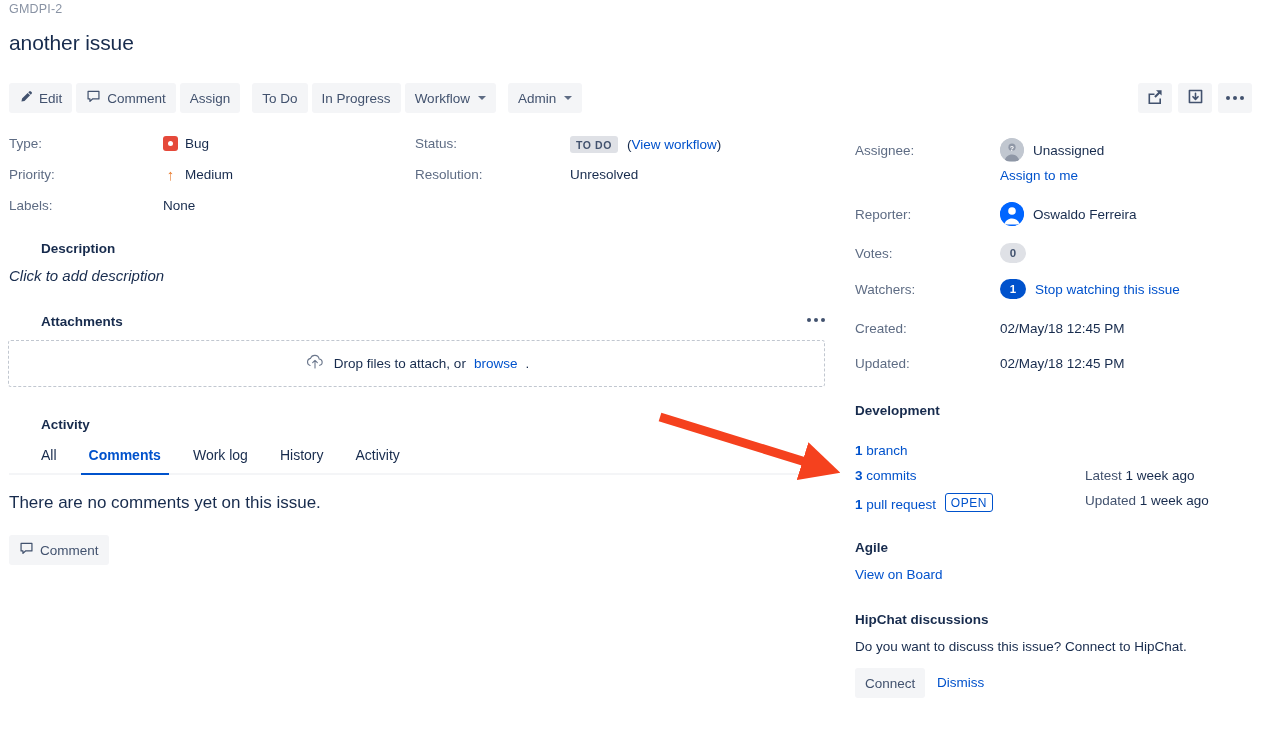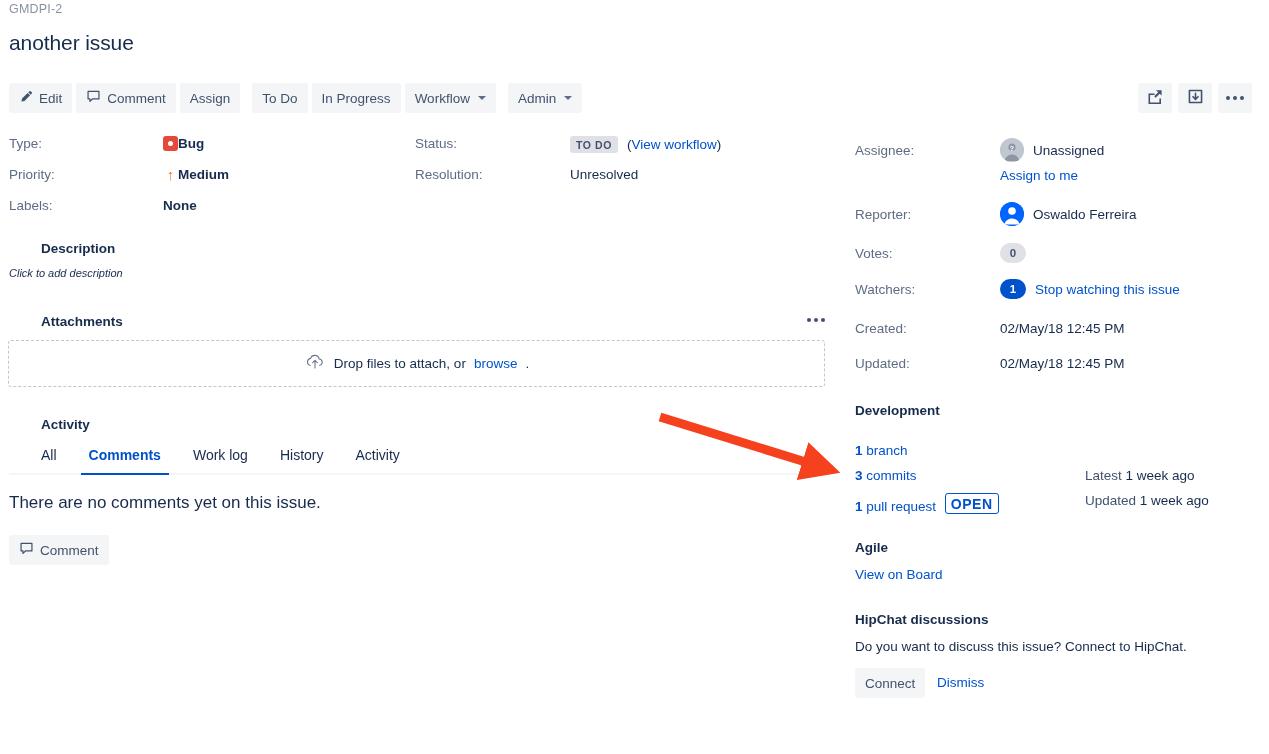--- a/index.html
+++ b/index.html
@@ -105,7 +105,7 @@
   .det-value {
     position: absolute; left: 163px; top: 0;
     font-size: 13.5px; color: #172b4d;
-    display: flex; align-items: center;  font-weight: bold;
+    display: flex; align-items: center; gap: 7px;
   }
   .det-label2 { position: absolute; left: 415px; top: 0; font-size: 13.5px; color: #5e6c84; }
   .det-value2 { position: absolute; left: 570px; top: 0; font-size: 13.5px; color: #172b4d;

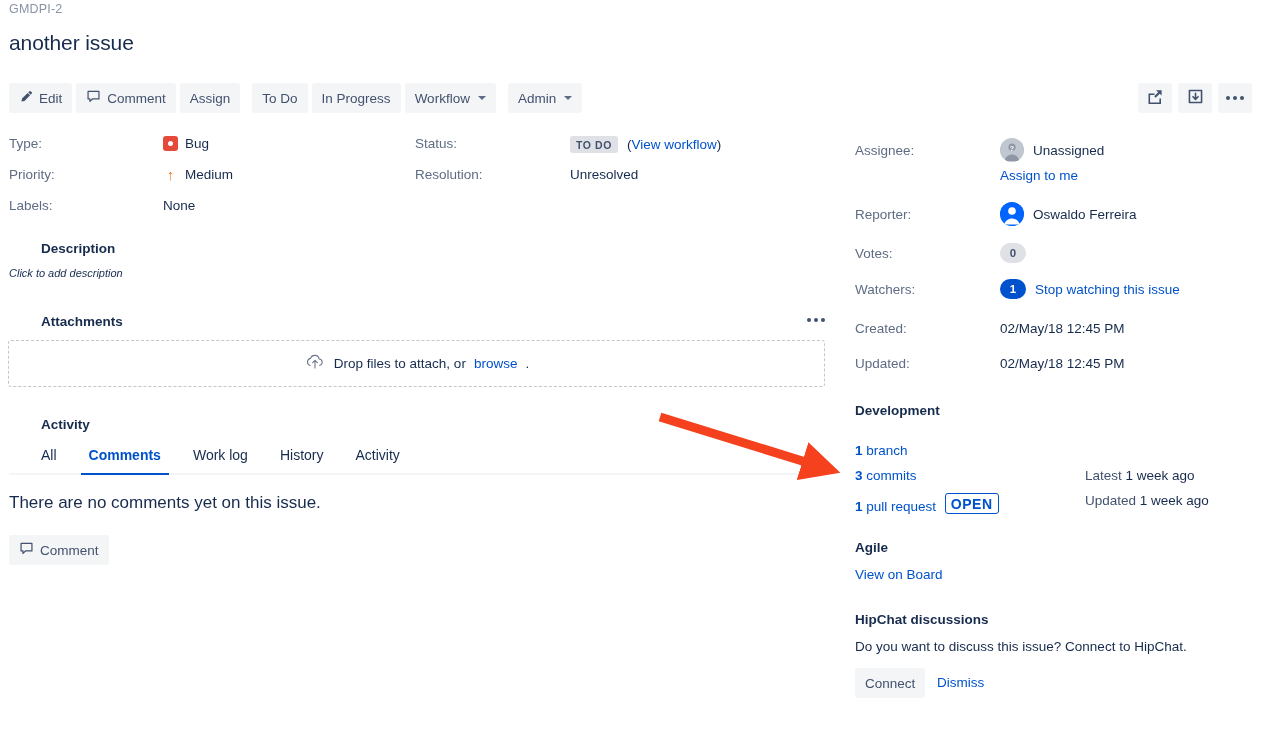--- a/index.html
+++ b/index.html
@@ -155,7 +155,7 @@
   .desc-head { top: 241px; }
   .desc-placeholder {
     position: absolute; left: 9px; top: 267px;
-    font-size: 11px; font-style: italic; color: #172b4d;
+    font-size: 15px; font-style: italic; color: #172b4d;
     cursor: pointer;
   }
 

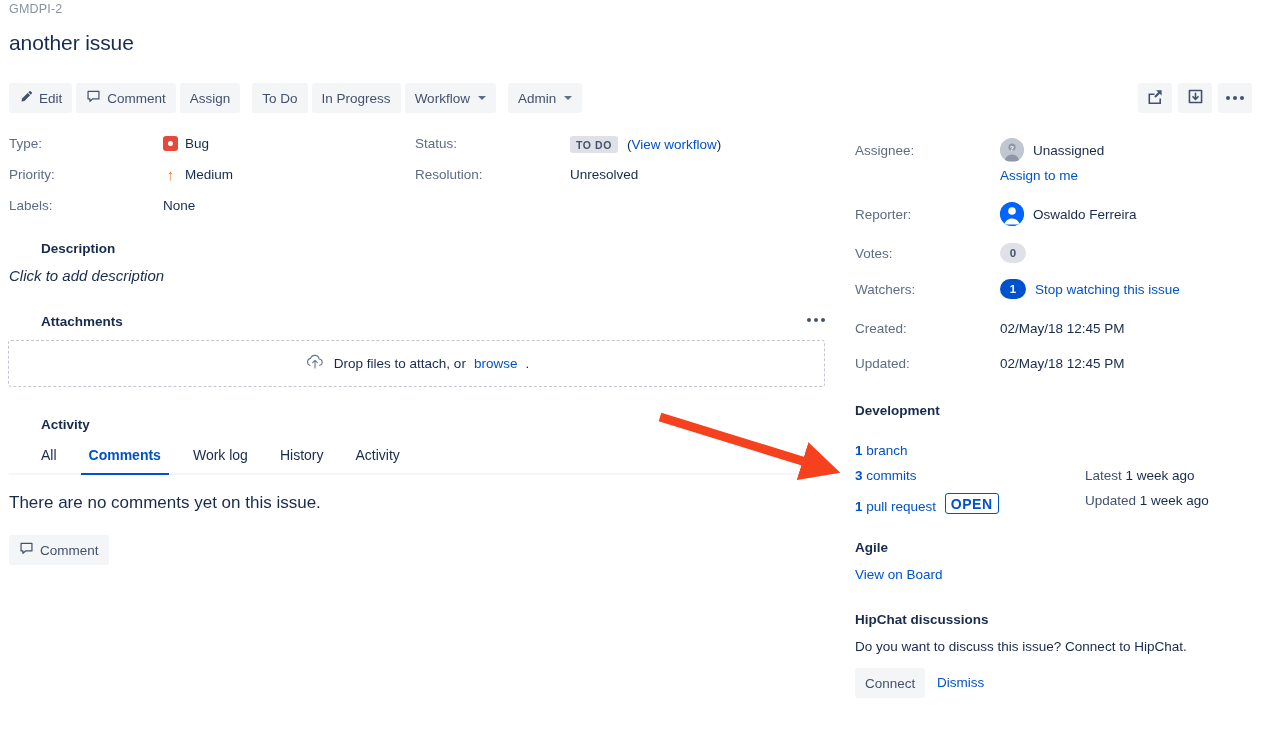--- a/index.html
+++ b/index.html
@@ -288,8 +288,8 @@
     border: 1px solid #0052cc;
     color: #0052cc;
     border-radius: 3px;
-    font-size: 14px;
-    font-weight: bold;
+    font-size: 12px;
+    font-weight: normal;
     letter-spacing: .5px;
     padding: 2px 5px 1px;
     margin-left: 5px;

